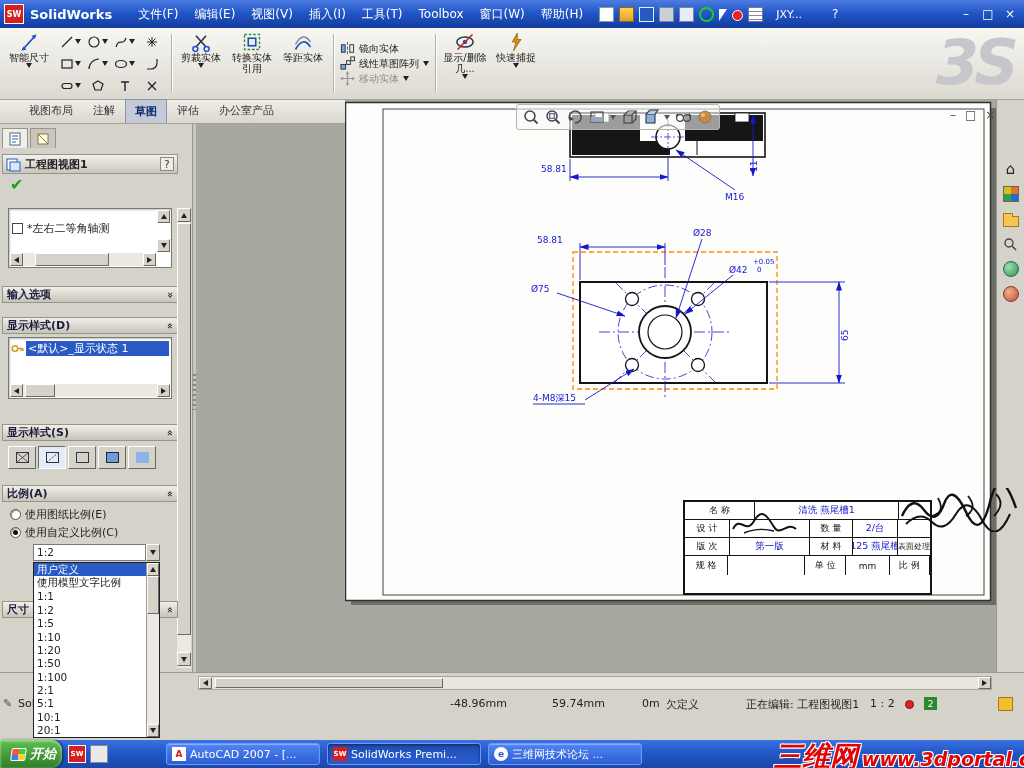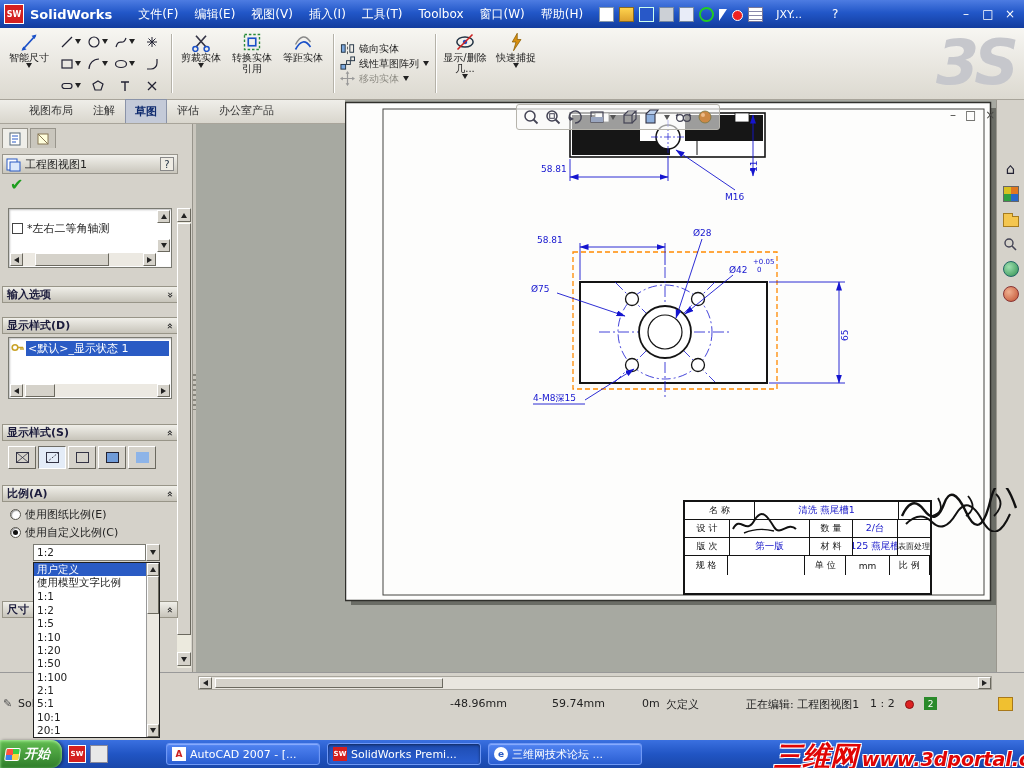--- a/index.html
+++ b/index.html
@@ -67,7 +67,7 @@
 .pmtab{width:26px;height:20px;background:#c9c6bd;border:1px solid #98958c;border-bottom:none;display:flex;align-items:center;justify-content:center}
 .pmtab.active{background:#efeee9}
 #pm-header{position:absolute;left:2px;top:30px;width:176px;height:20px;background:linear-gradient(#f2f1ec,#c9c6bc);border:1px solid #98958c;display:flex;align-items:center;padding:0 3px;gap:4px}
-#pm-header .ttl{font-weight:normal;font-size:11px}
+#pm-header .ttl{font-weight:bold;font-size:11px}
 .helpbox{margin-left:auto;width:14px;height:14px;border:1px solid #888;background:#efece4;display:flex;align-items:center;justify-content:center;font-size:10px;color:#234}
 .sec-hdr{position:absolute;left:2px;width:176px;height:17px;background:linear-gradient(#f0efe9,#c7c4ba);border:1px solid #989588;display:flex;align-items:center;padding:0 4px;font-weight:bold;color:#1c1c3c;font-size:11px}
 .chev{margin-left:auto;font-size:10px;color:#333;line-height:10px}

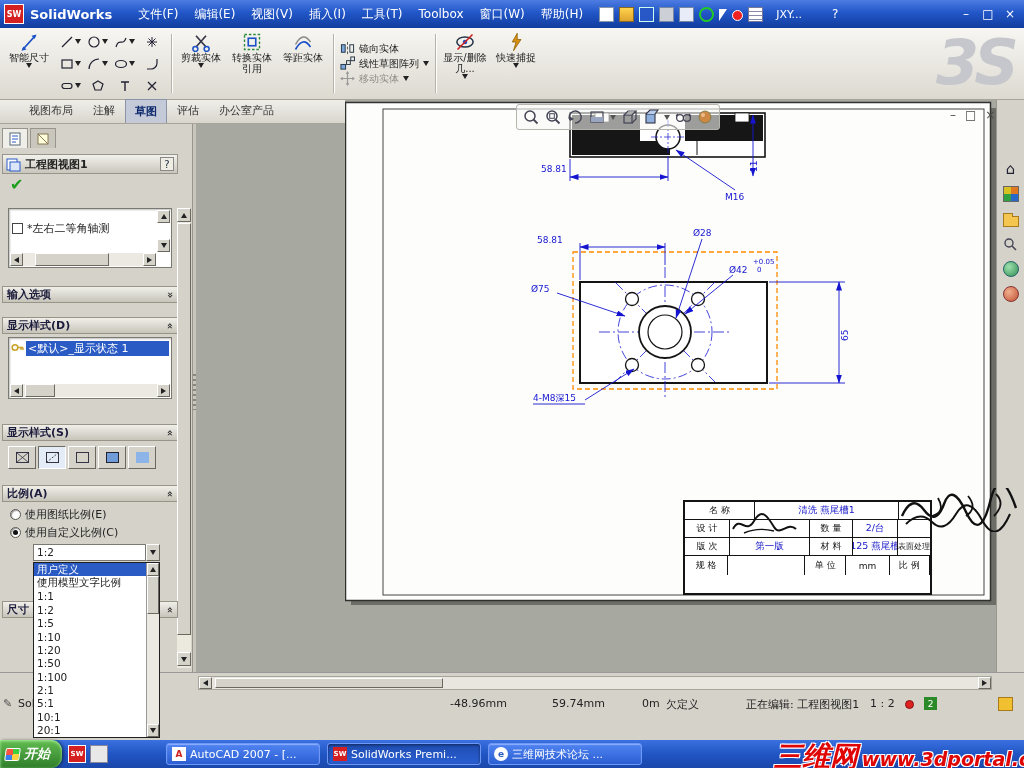--- a/index.html
+++ b/index.html
@@ -540,7 +540,7 @@
       <span class="chev up">»</span>
     </div>
     <div class="white-box" style="left:8px;top:213px;width:164px;height:62px">
-      <div style="display:flex;align-items:flex-start;height:15px;margin-top:3px">
+      <div style="display:flex;align-items:center;height:15px;margin-top:3px">
         <svg width="13" height="13" viewBox="0 0 13 13" style="margin:0 2px">
             <circle cx="4" cy="6.5" r="2.8" fill="none" stroke="#c9a227" stroke-width="1.6"></circle>
             <path d="M6.8,6.5 H12 M10,6.5 V9 M12,6.5 V9" stroke="#c9a227" stroke-width="1.4" fill="none"></path>

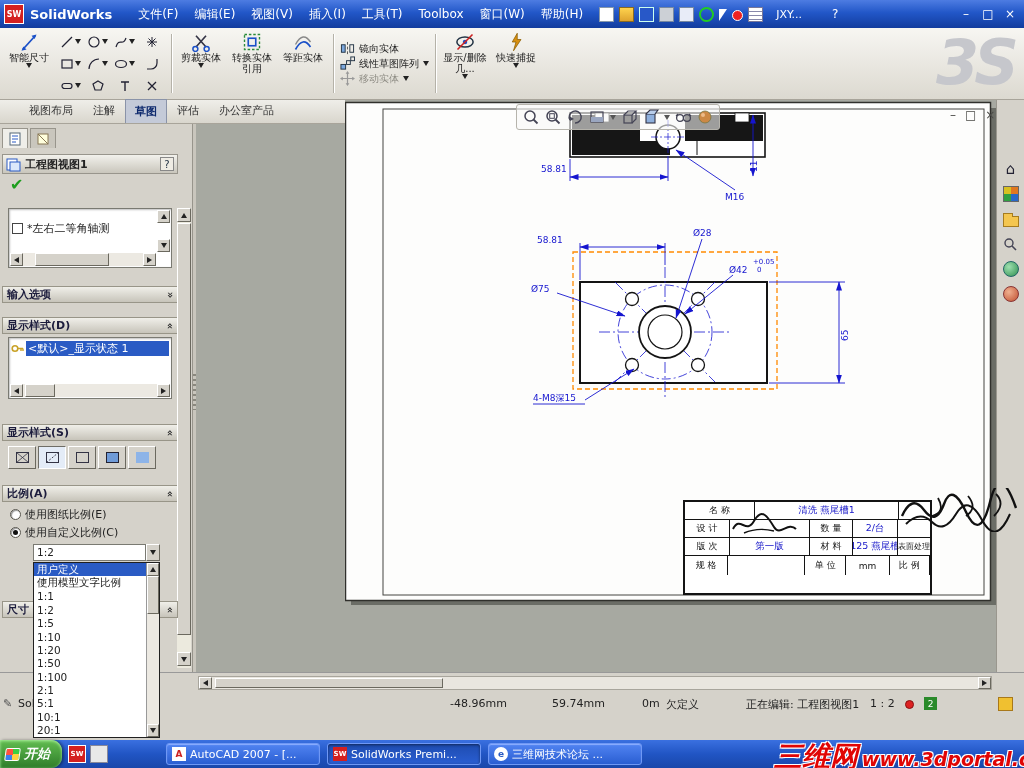--- a/index.html
+++ b/index.html
@@ -98,7 +98,7 @@
 .st{position:absolute;top:24px;font-size:11px;white-space:nowrap}
 
 #taskbar{position:absolute;left:0;top:740px;width:1024px;height:28px;background:linear-gradient(#3a70e0,#2155c4 50%,#1a47aa)}
-#start{position:absolute;left:0;top:0;width:62px;height:28px;background:linear-gradient(#62bd50,#2e7d2a);border-radius:0 11px 11px 0;display:flex;align-items:center;padding-left:5px;color:#fff;font-weight:bold;font-style:italic;font-size:13px;box-shadow:inset 0 1px 3px #aef0a0,2px 0 3px rgba(0,0,0,.4)}
+#start{position:absolute;left:0;top:0;width:62px;height:28px;background:linear-gradient(#62bd50,#2e7d2a);border-radius:0 11px 11px 0;display:flex;align-items:center;padding-left:11px;color:#fff;font-weight:bold;font-style:italic;font-size:13px;box-shadow:inset 0 1px 3px #aef0a0,2px 0 3px rgba(0,0,0,.4)}
 .flag{width:15px;height:13px;background:conic-gradient(#3ad042 0 25%,#ffd23e 0 50%,#3a7ff0 0 75%,#ff5040 0);transform:skewX(-8deg);border:1px solid #fff;border-radius:2px;margin-right:4px}
 .ql{position:absolute;top:5px;width:18px;height:18px;display:flex;align-items:center;justify-content:center;font-size:7px;font-weight:bold;color:#fff}
 .task{position:absolute;top:3px;height:22px;width:154px;border-radius:3px;background:linear-gradient(#5184f2,#2a5ed2);border:1px solid #6f98f5;color:#fff;font-size:11px;display:flex;align-items:center;gap:4px;padding:0 5px;overflow:hidden;white-space:nowrap;box-shadow:inset 0 1px 1px #8db0ff}

